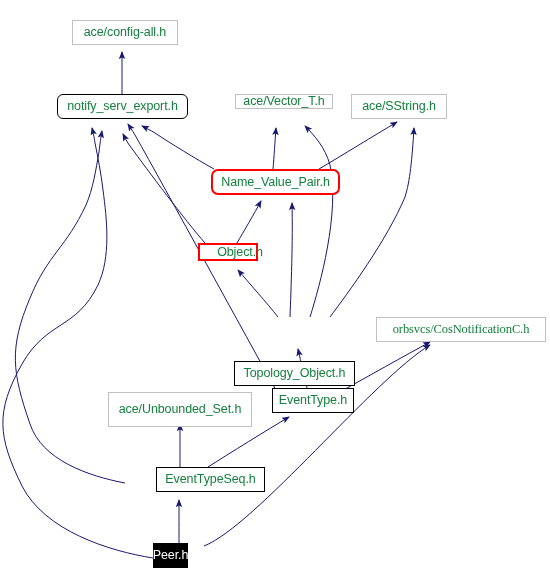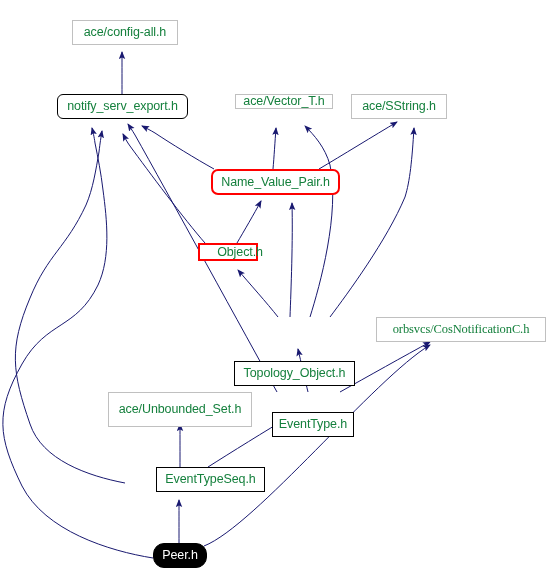--- a/index.html
+++ b/index.html
@@ -57,7 +57,7 @@
       <div class="node black" style="left: 234px; top: 317px; width: 121px; height: 25px; margin-top: 44px;">Topology_Object.h</div>
       <div class="node grey" style="left: 376px; top: 317px; width: 170px; height: 25px; font-family: Liberation Serif, serif;">orbsvcs/CosNotificationC.h</div>
       <div class="node grey" style="left: 108px; top: 392px; width: 144px; height: 35px;">ace/Unbounded_Set.h</div>
-      <div class="node black" style="left: 272px; top: 412px; width: 82px; height: 25px;">EventType.h</div>
+      <div class="node black" style="left: 272px; top: 388px; width: 82px; height: 25px;">EventType.h</div>
       <div class="node black" style="left: 125px; top: 467px; width: 109px; height: 25px; margin-left: 31px;">EventTypeSeq.h</div>
       <div class="node current" style="left: 153px; top: 543px; width: 54px; height: 25px; border-radius: 11px;">Peer.h</div>
     </div>

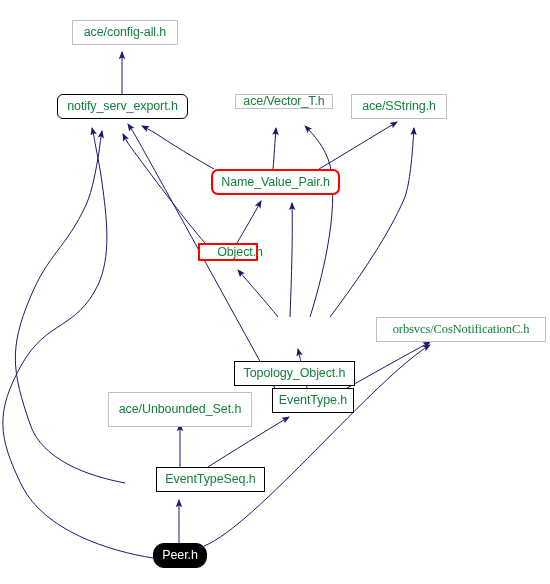--- a/index.html
+++ b/index.html
@@ -59,7 +59,7 @@
       <div class="node grey" style="left: 108px; top: 392px; width: 144px; height: 35px;">ace/Unbounded_Set.h</div>
       <div class="node black" style="left: 272px; top: 388px; width: 82px; height: 25px;">EventType.h</div>
       <div class="node black" style="left: 125px; top: 467px; width: 109px; height: 25px; margin-left: 31px;">EventTypeSeq.h</div>
-      <div class="node current" style="left: 153px; top: 543px; width: 54px; height: 25px; border-radius: 11px;">Peer.h</div>
+      <div class="node current" style="left: 153px; top: 543px; width: 35px; height: 25px;">Peer.h</div>
     </div>
 </div>
 

